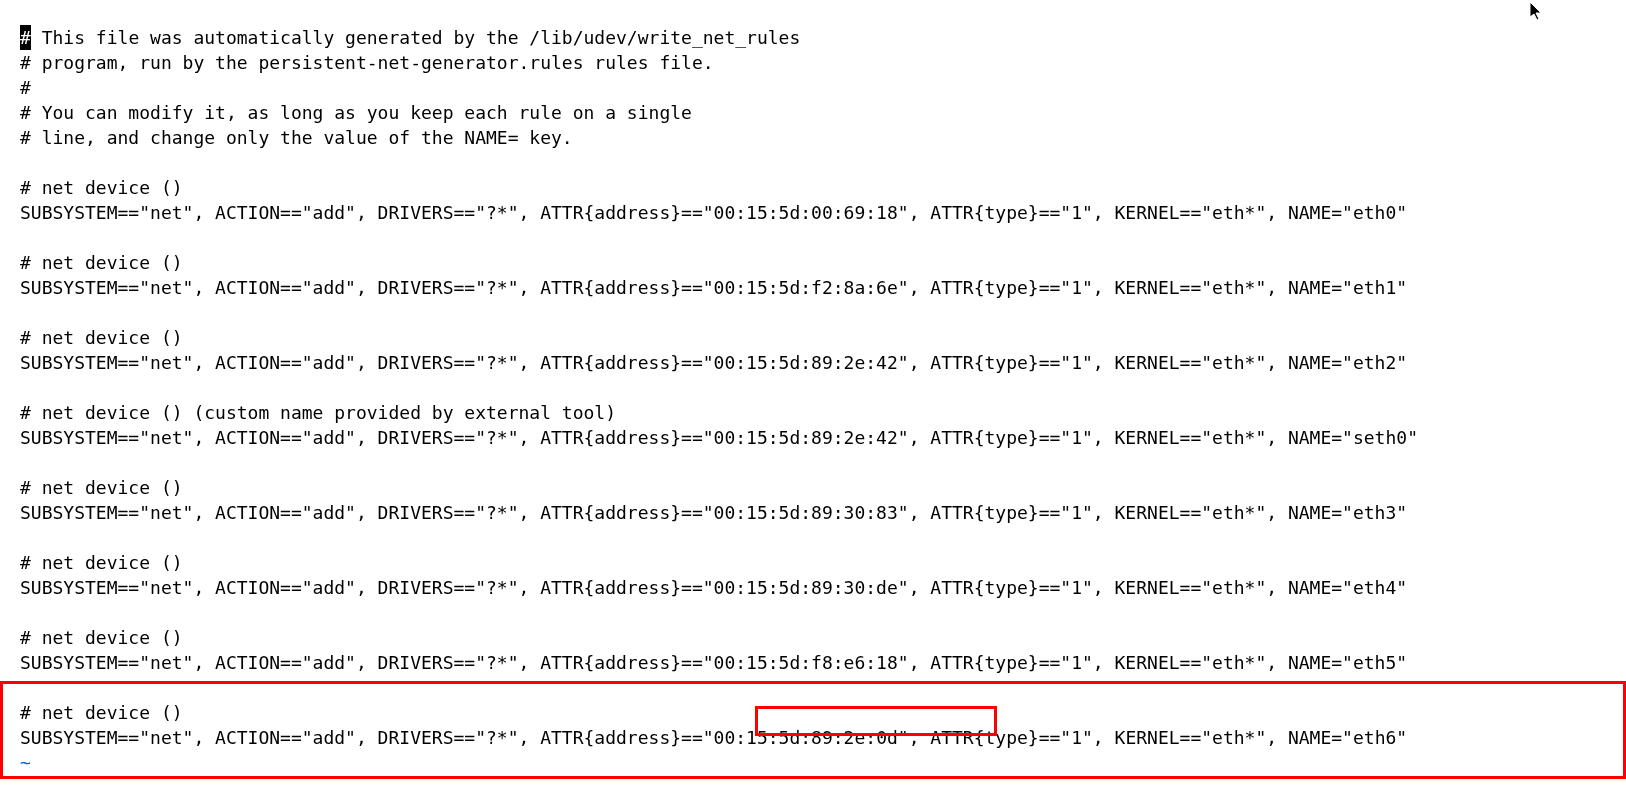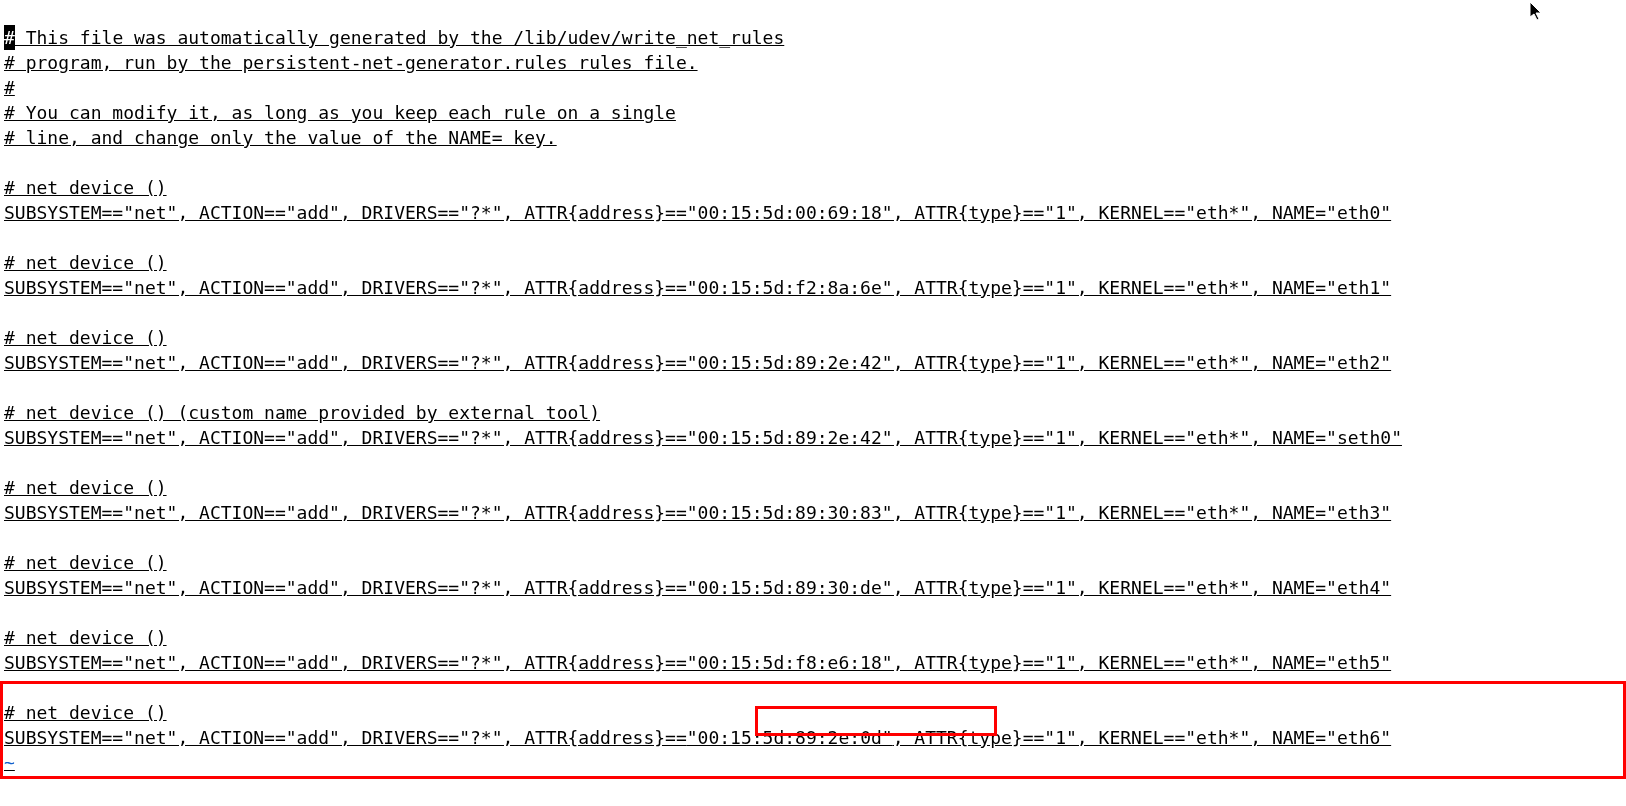--- a/index.html
+++ b/index.html
@@ -17,8 +17,7 @@
   .editor {
     position: relative;
     white-space: pre;
-    padding: 0 0 0 4px;
-    text-decoration: underline;
+    padding: 0 0 0 20px;
   }
   .cursor-cell {
     background: #000;

